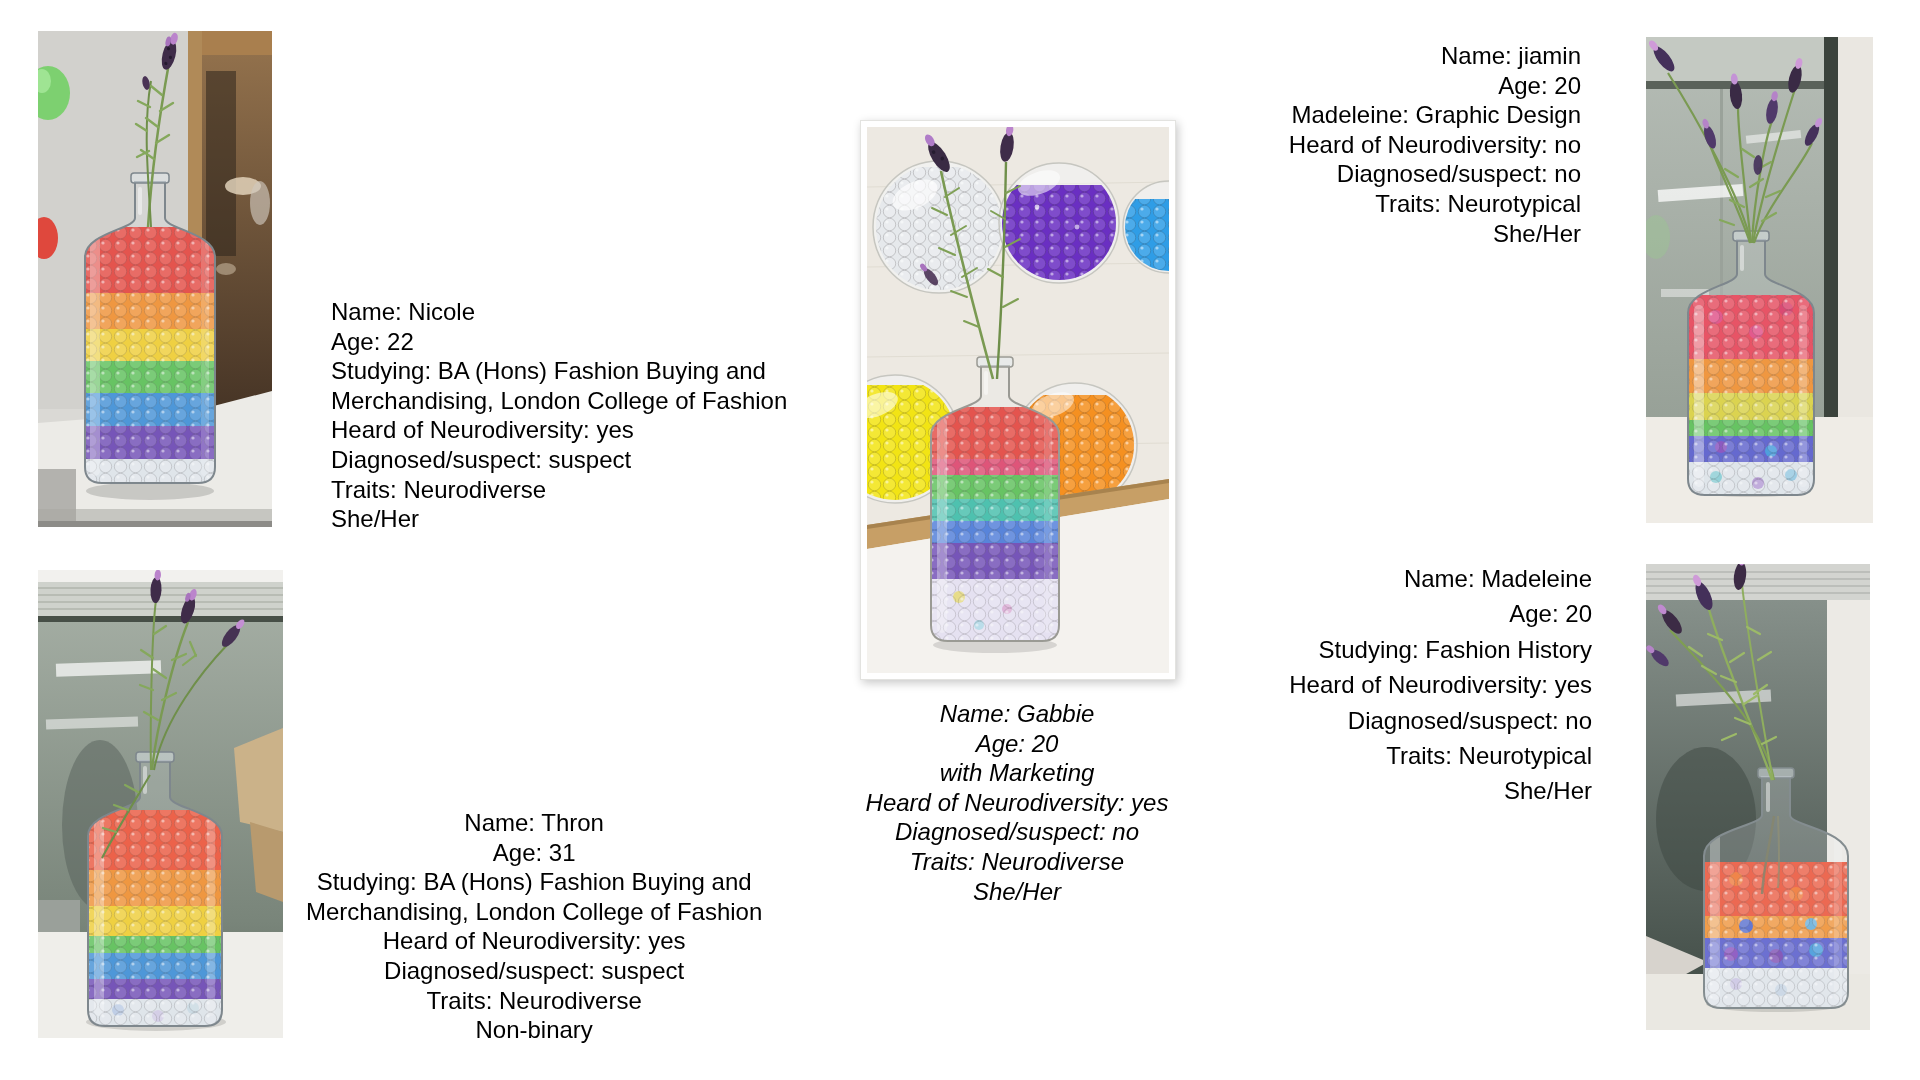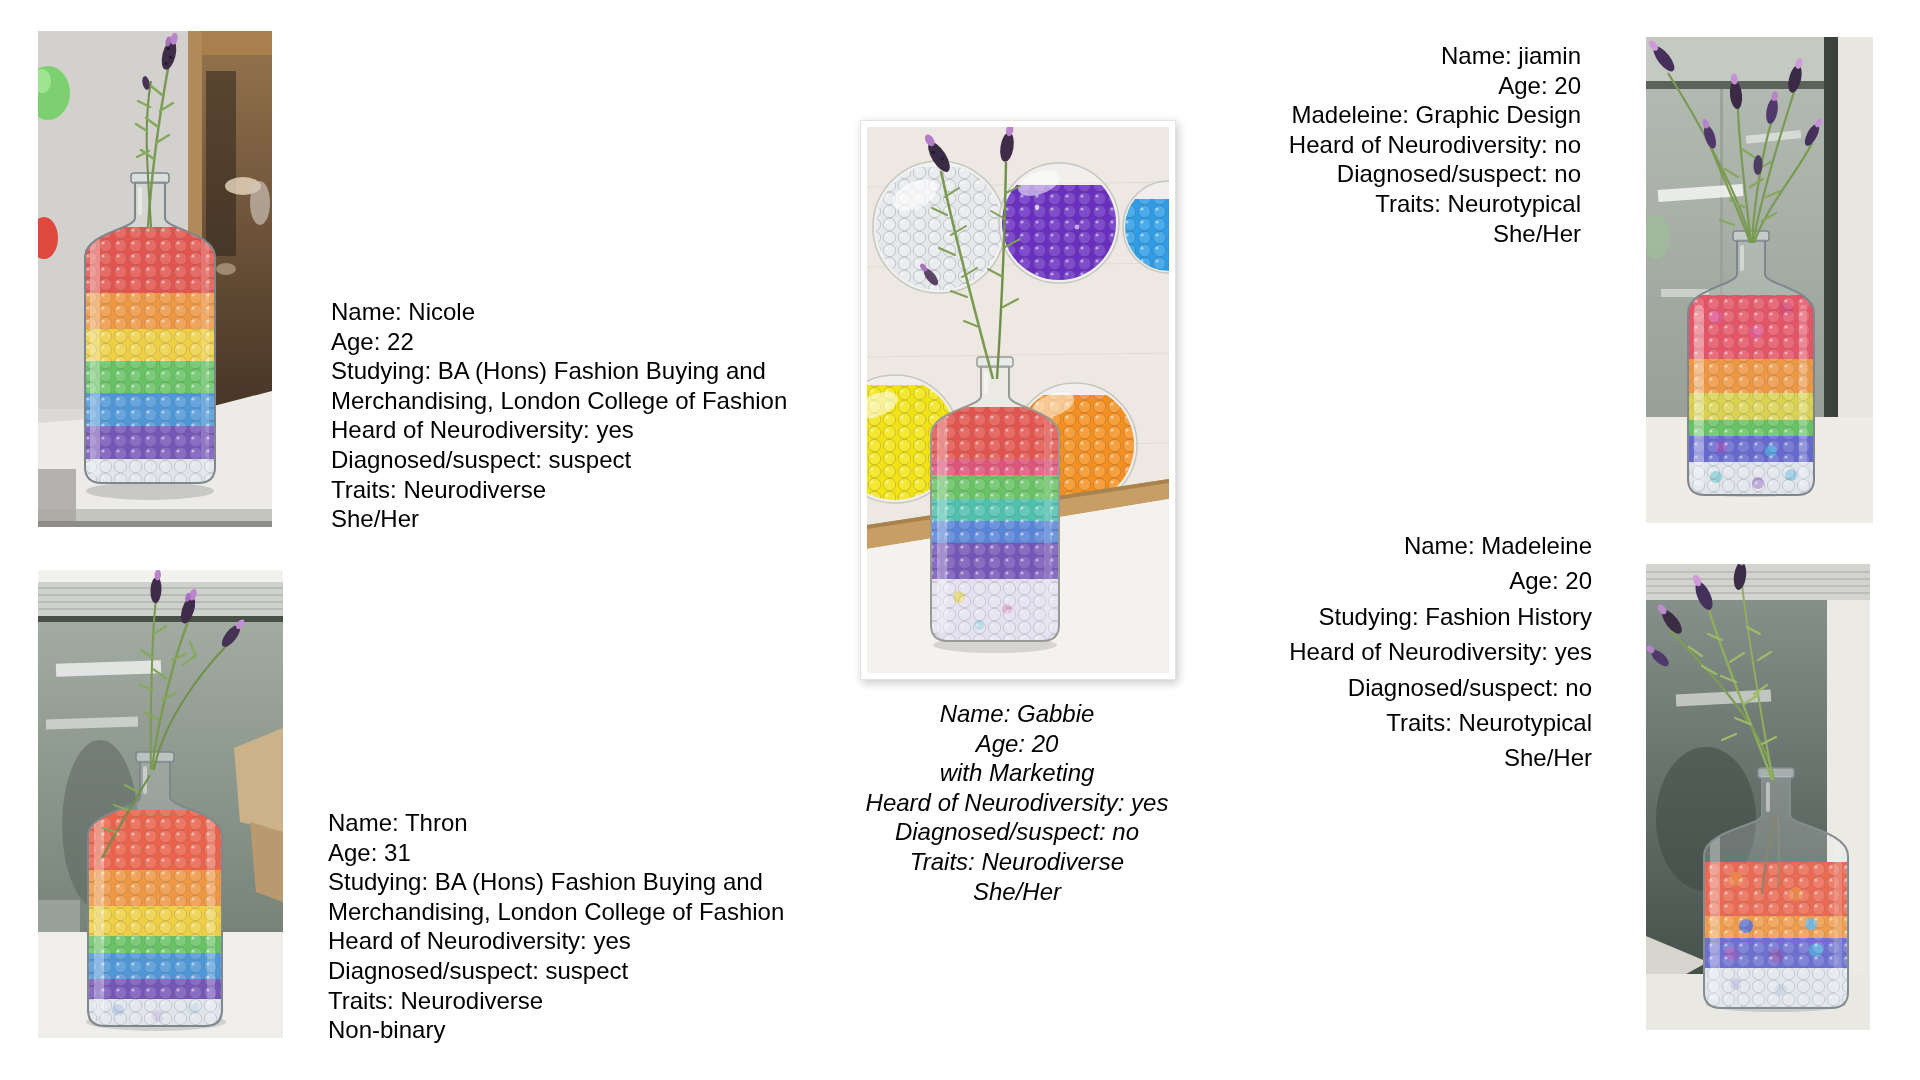--- a/index.html
+++ b/index.html
@@ -565,7 +565,7 @@
     <div class="pline">She/Her</div>
   </div>
 
-  <div class="profile prof-right prof-loose" style="left:1192px;top:528px;width:400px;">
+  <div class="profile prof-right prof-loose" style="left:1192px;top:561px;width:400px;">
     <div class="pline">Name: Madeleine</div>
     <div class="pline">Age: 20</div>
     <div class="pline">Studying: Fashion History</div>

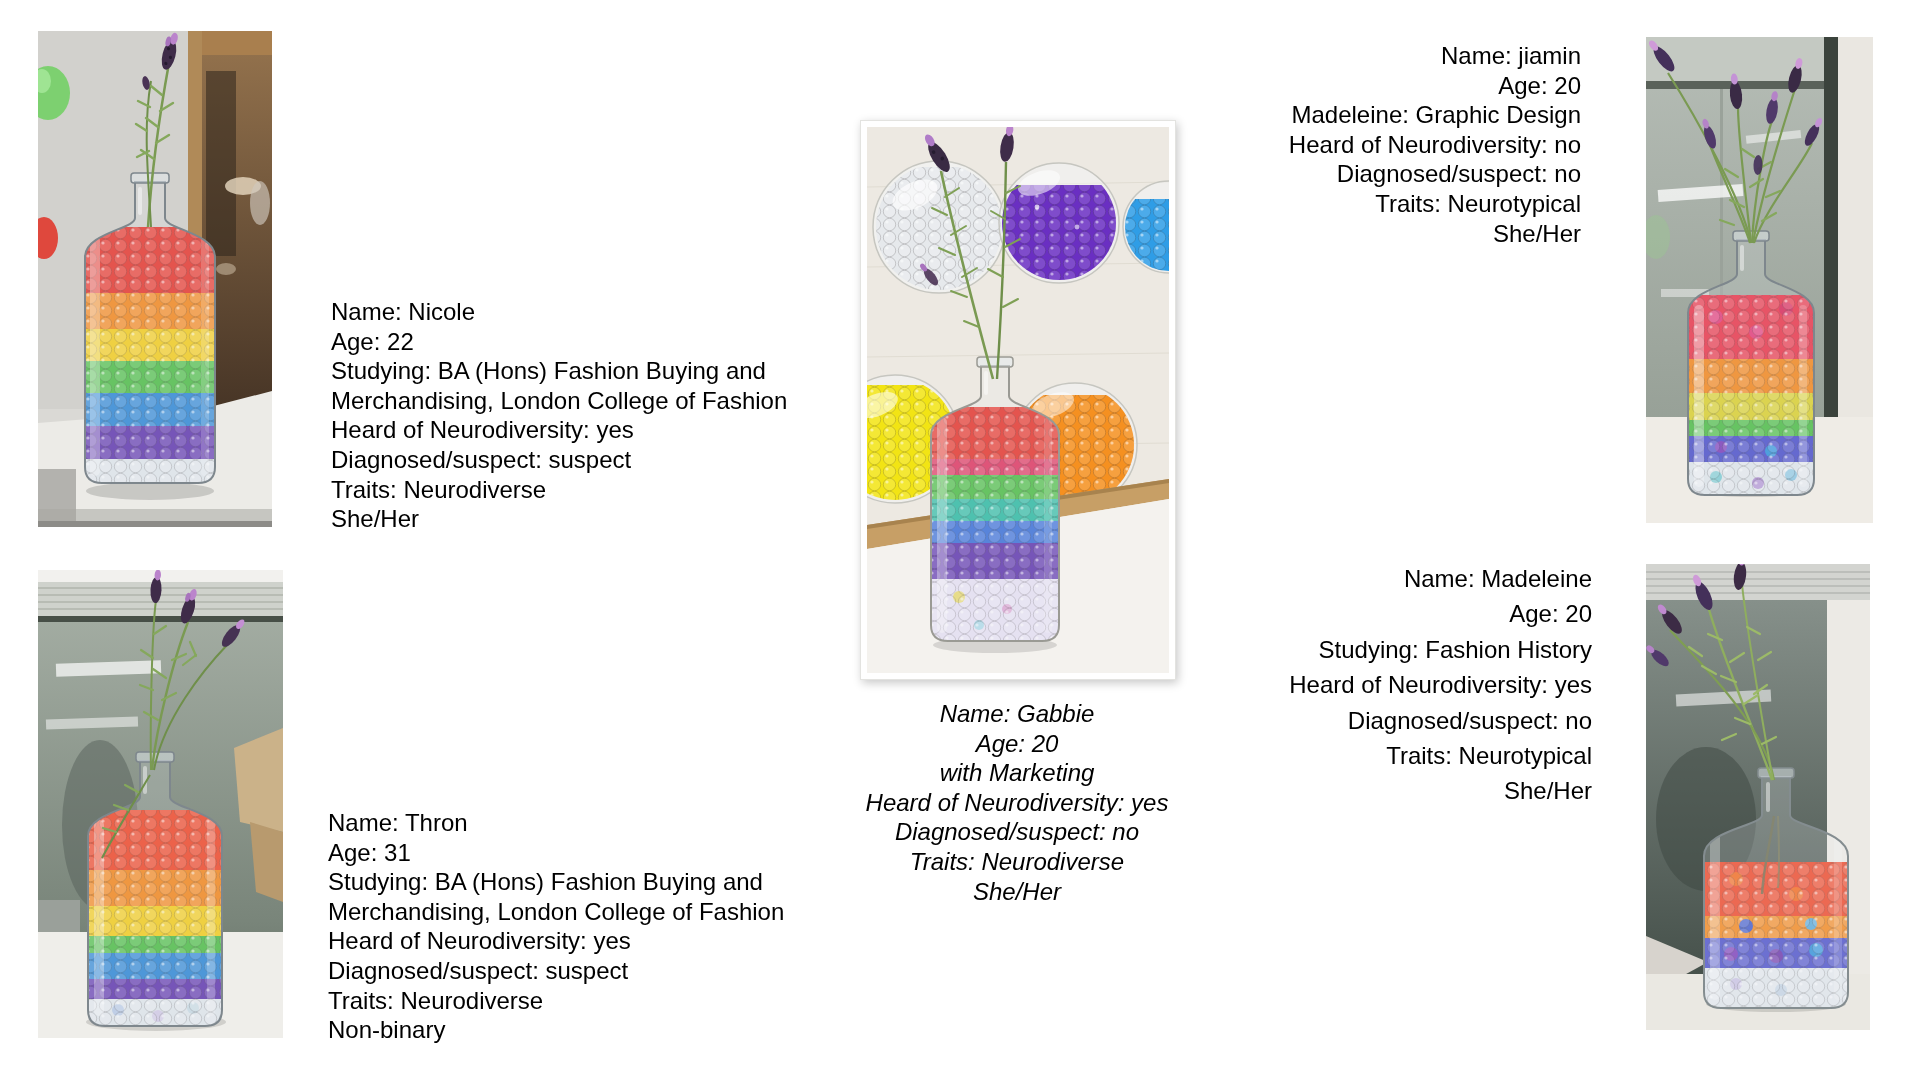--- a/index.html
+++ b/index.html
@@ -534,7 +534,7 @@
     <div class="pline">She/Her</div>
   </div>
 
-  <div class="profile" style="left:328px;top:808px;">
+  <div class="profile" style="left:306px;top:808px;text-align:center;">
     <div class="pline">Name: Thron</div>
     <div class="pline">Age: 31</div>
     <div class="pline">Studying: BA (Hons) Fashion Buying and</div>

